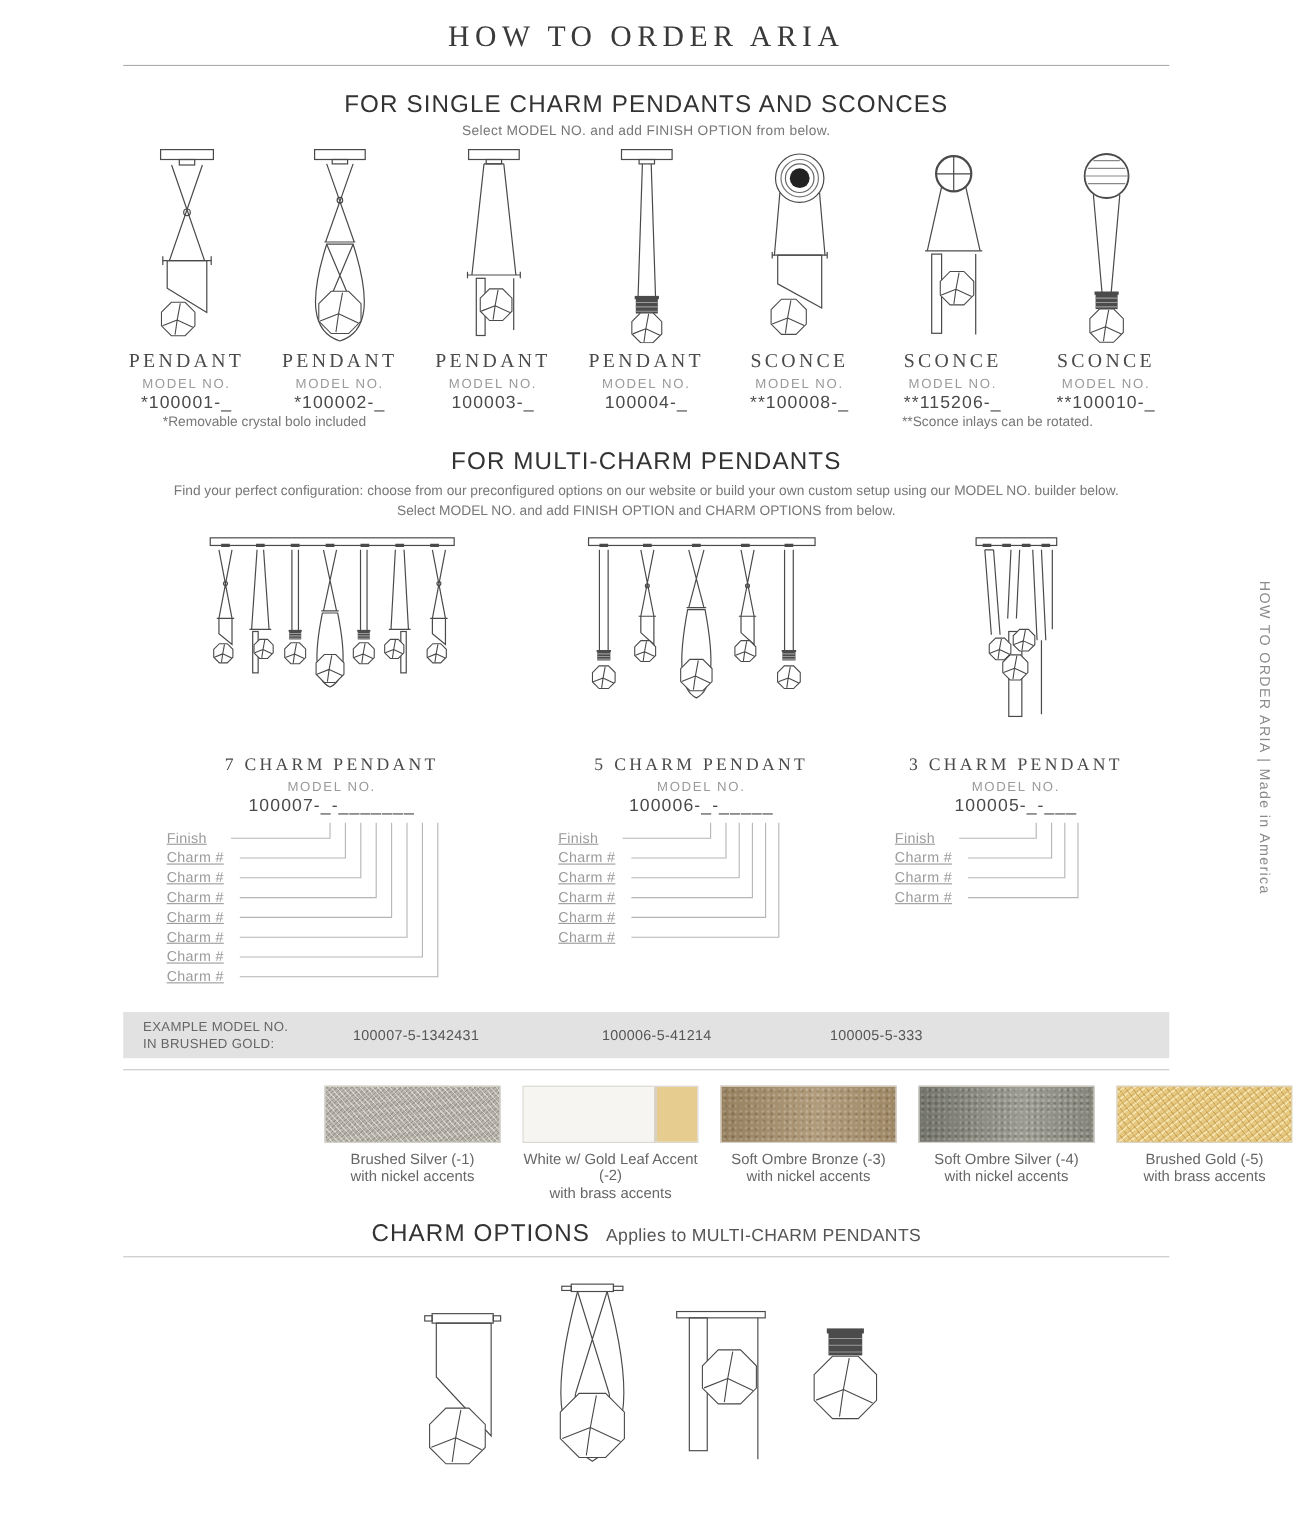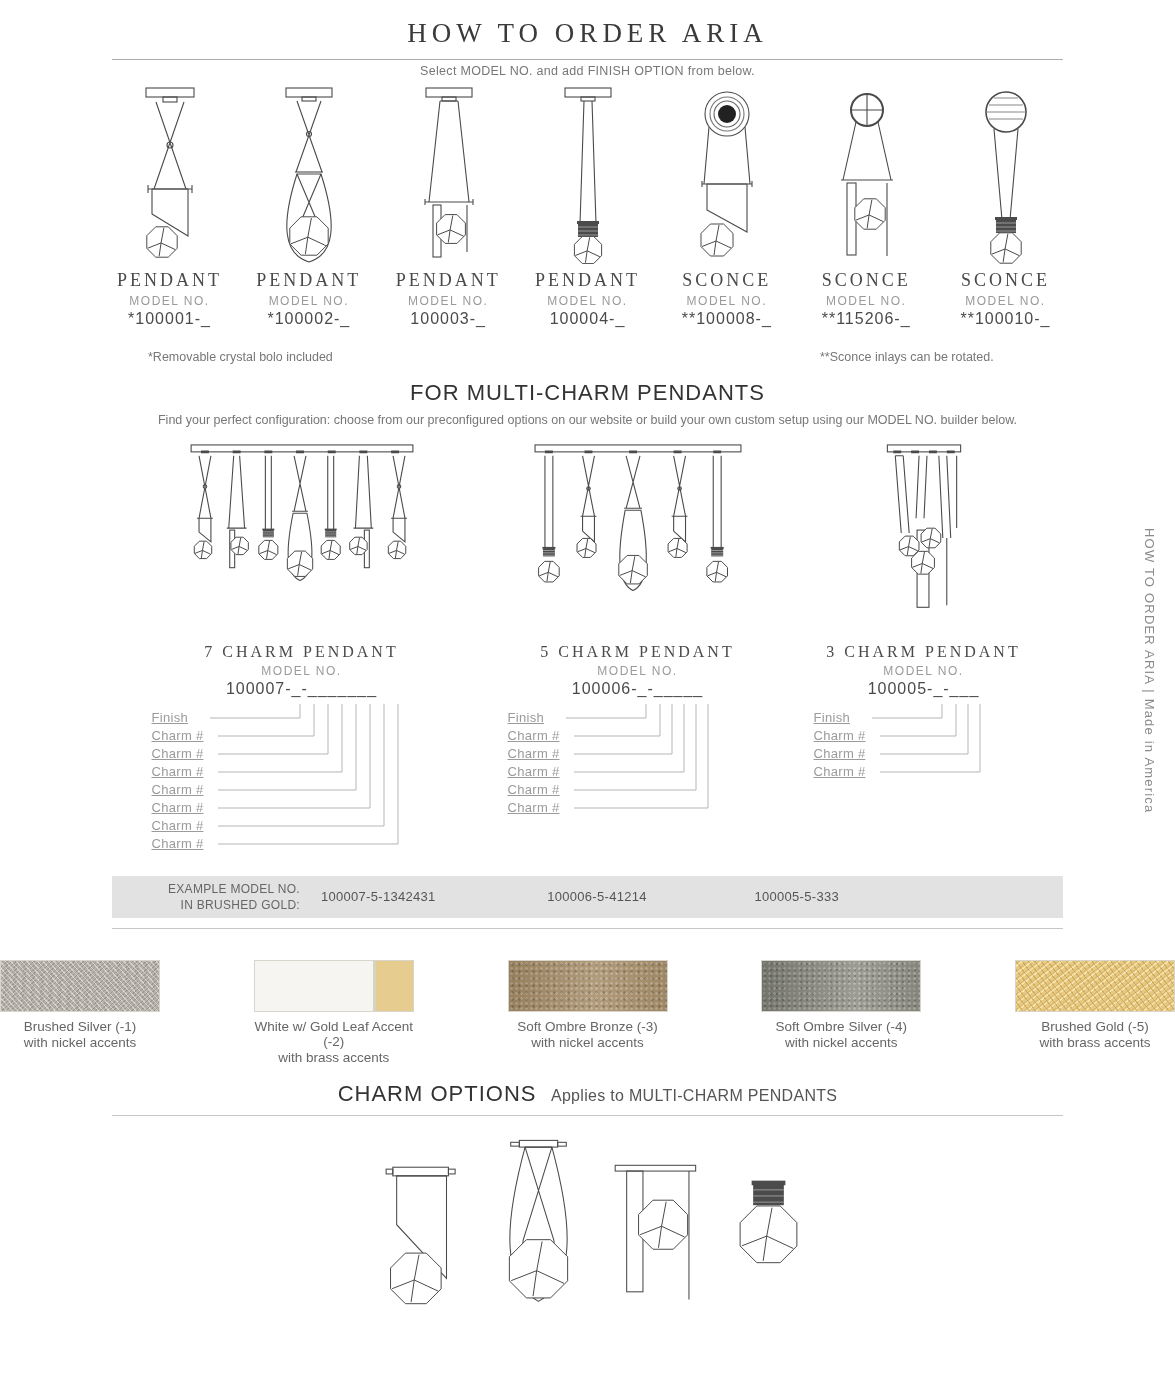--- a/index.html
+++ b/index.html
@@ -118,6 +118,7 @@
   <div class="rule"></div>
 
   <section>
+    <h2 class="sec-head">FOR SINGLE CHARM PENDANTS AND SCONCES</h2>
     <div class="subnote">Select MODEL NO. and add FINISH OPTION from below.</div>
 
     <div class="products-row">

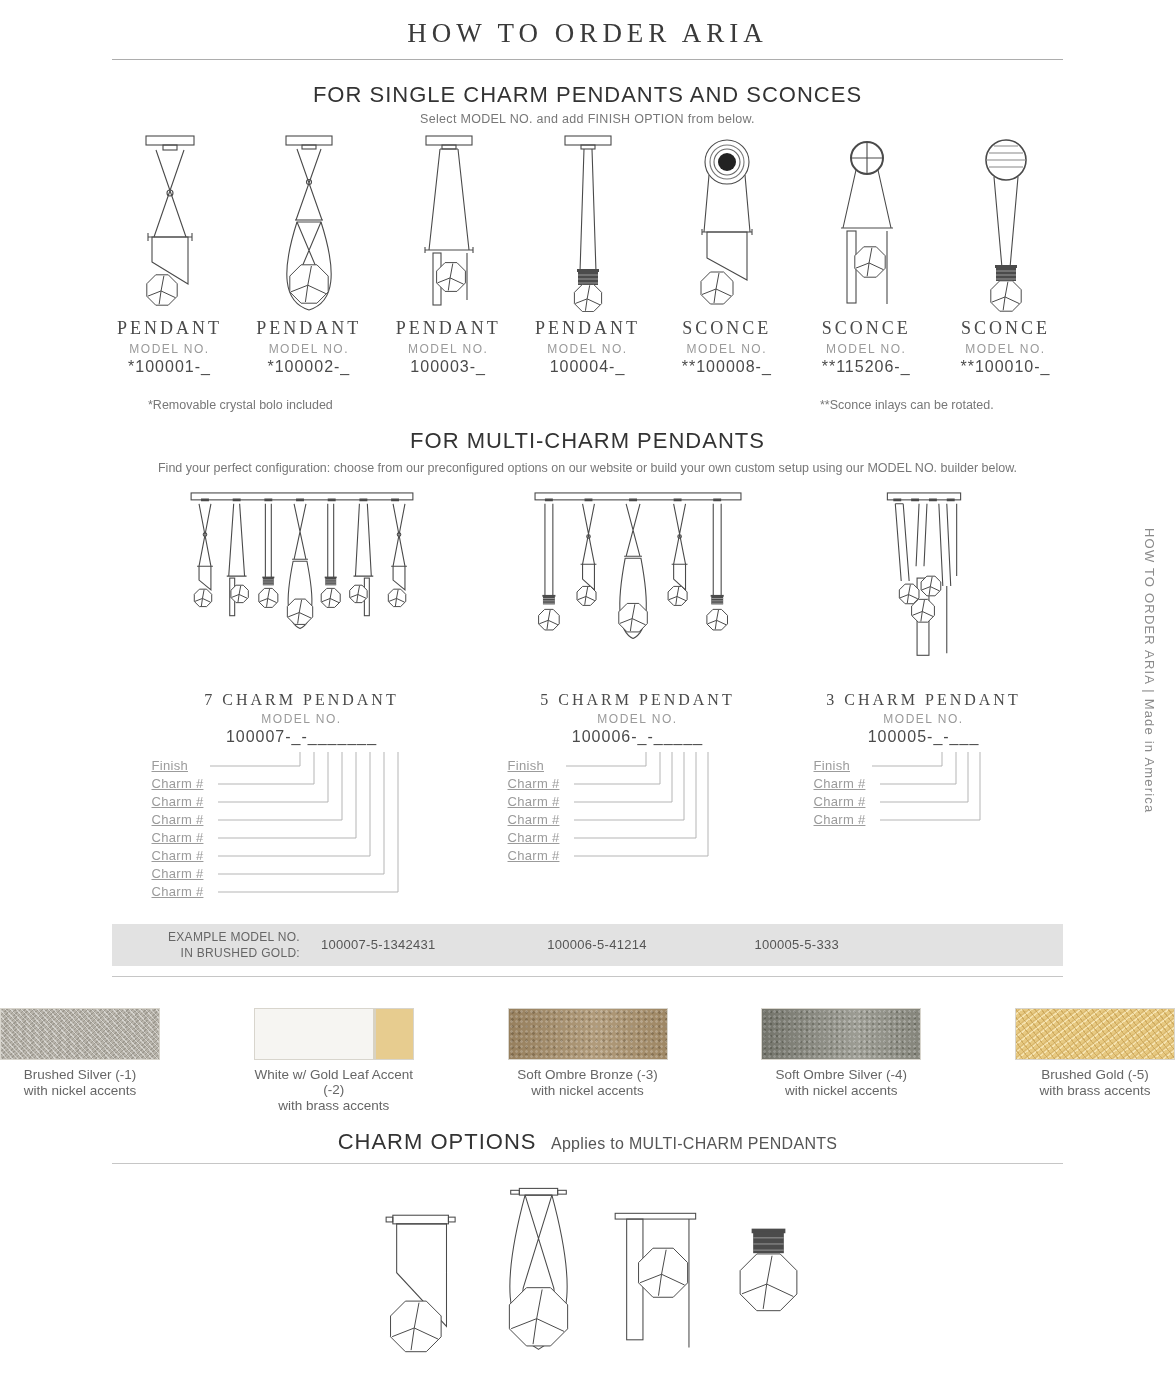--- a/index.html
+++ b/index.html
@@ -31,7 +31,7 @@
   .mlabel { font-size:12px; letter-spacing:1.5px; color:#9a9a9a; margin-top:3px; }
   .mno { font-size:16px; letter-spacing:1px; color:#4a4a4a; margin-top:2px; }
 
-  .footnotes-row { position:relative; height:20px; margin-top:22px; font-size:12.5px; color:#777; }
+  .footnotes-row { position:relative; height:20px; margin-top:0; font-size:12.5px; color:#777; }
   .fn-left { position:absolute; left:148px; }
   .fn-right { position:absolute; left:820px; }
 

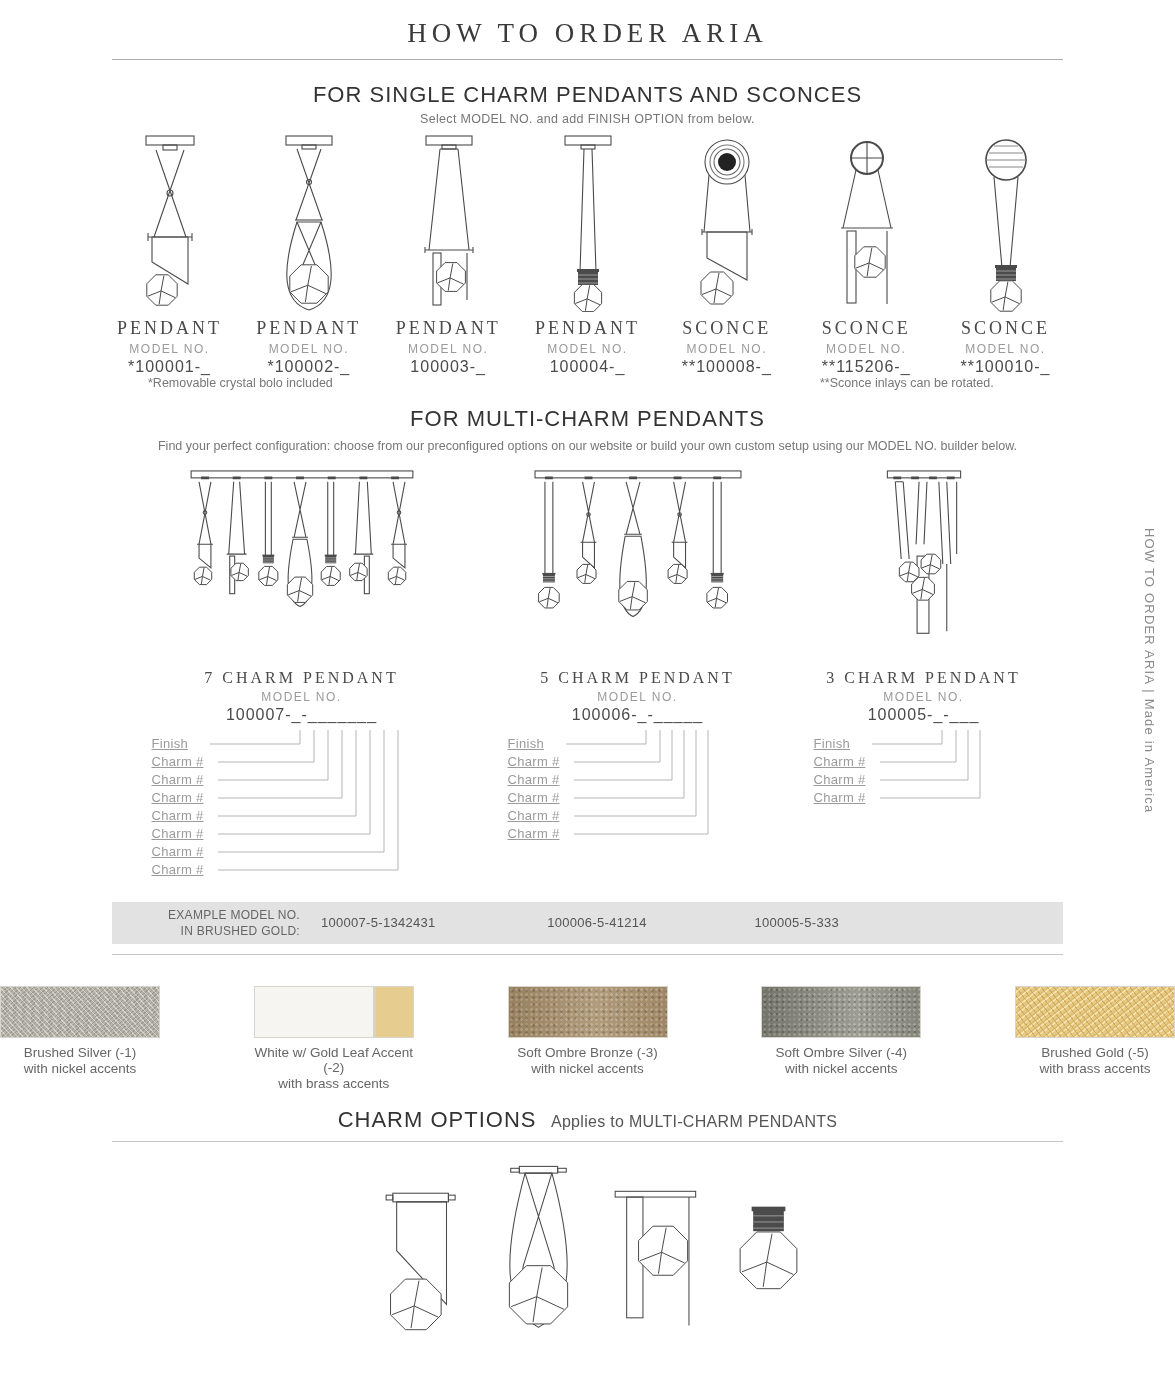--- a/index.html
+++ b/index.html
@@ -265,6 +265,7 @@
     <h2 class="sec-head" style="margin-top:10px">FOR MULTI-CHARM PENDANTS</h2>
     <div class="multi-desc">
       <div>Find your perfect configuration: choose from our preconfigured options on our website or build your own custom setup using our MODEL NO. builder below.</div>
+      <div>Select MODEL NO. and add FINISH OPTION and CHARM OPTIONS from below.</div>
     </div>
 
     <div class="multi-row">

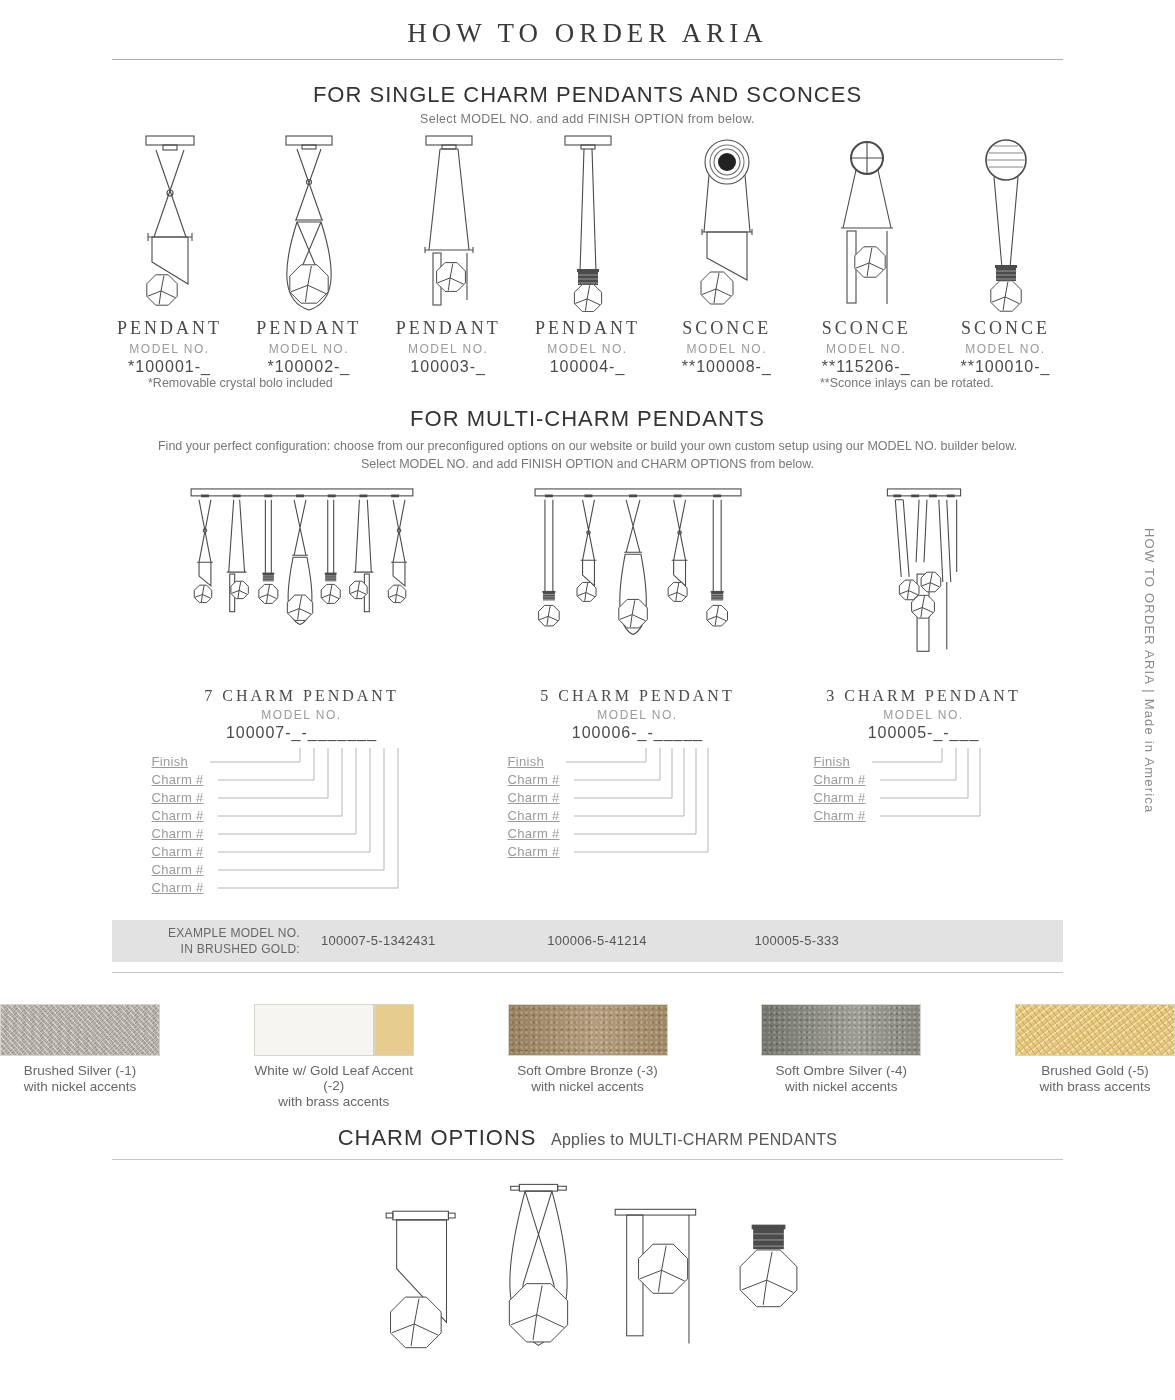--- a/index.html
+++ b/index.html
@@ -48,7 +48,7 @@
   .example-bar {
     position:relative; margin:14px 112px 0 112px; height:42px; background:#e2e2e2;
   }
-  .ex-label { position:absolute; left:28px; top:6px; width:160px; text-align:right;
+  .ex-label { position:absolute; left:18px; top:6px; width:160px; text-align:left;
     font-size:12px; color:#666; line-height:1.3; letter-spacing:.3px; }
   .ex-code { position:absolute; top:13px; font-size:13px; color:#555; letter-spacing:.3px; transform:translateX(-50%); }
   .ex-code.c0 { left:28%; } .ex-code.c1 { left:51%; } .ex-code.c2 { left:72%; }

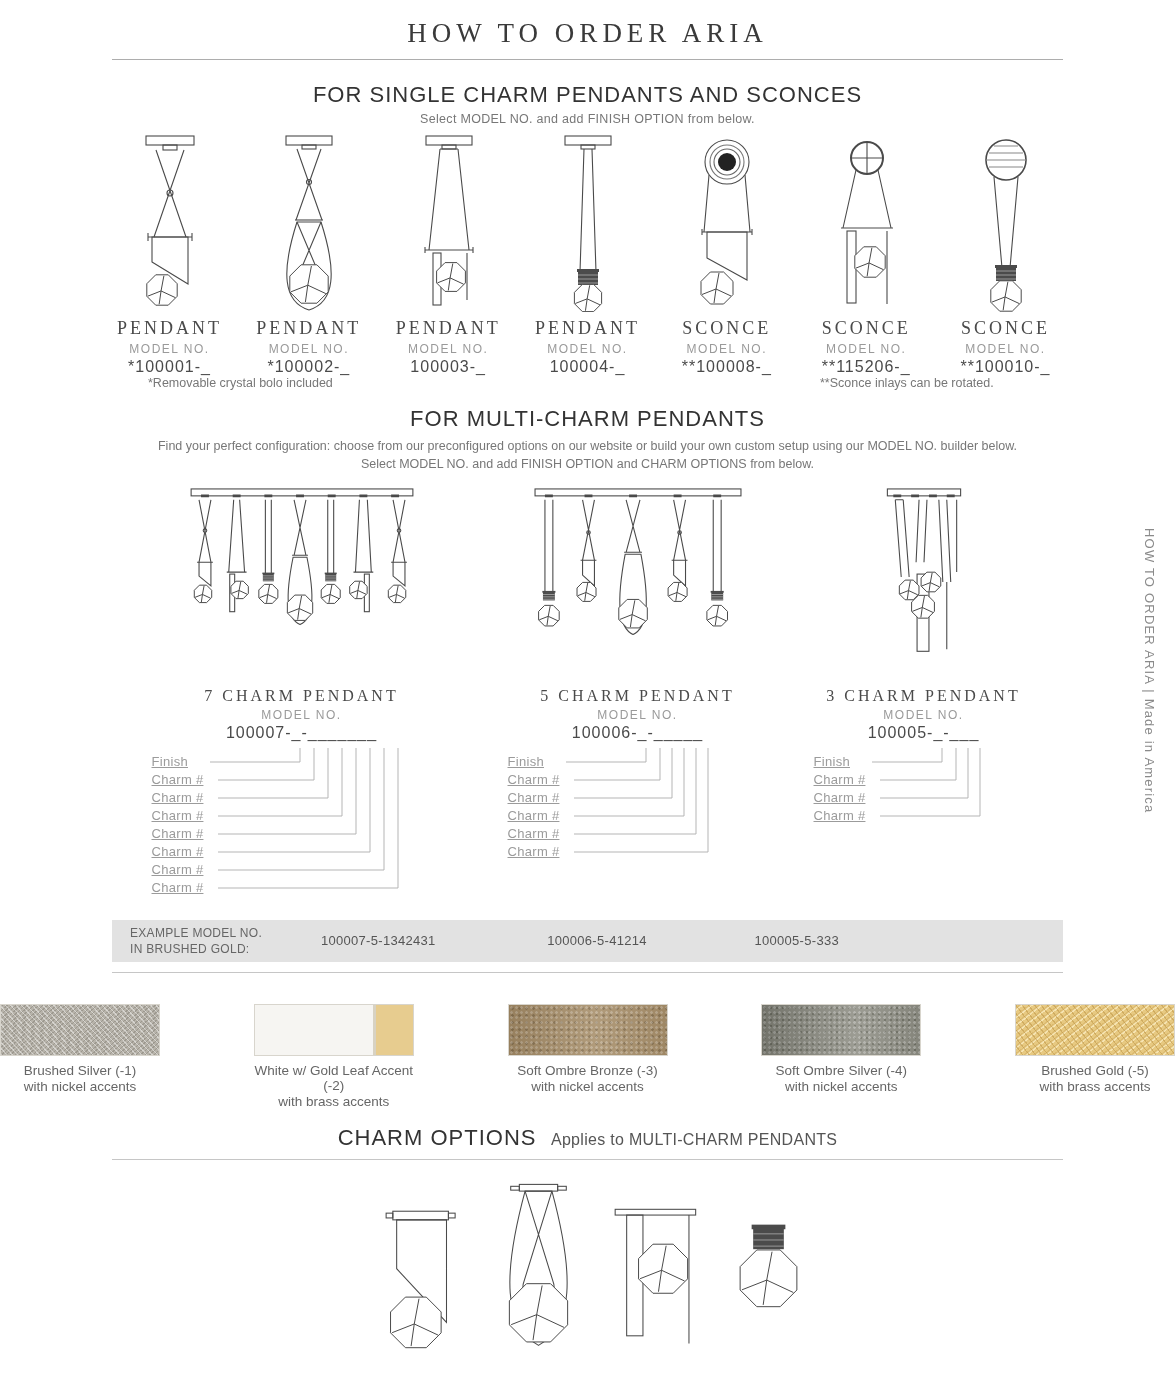--- a/index.html
+++ b/index.html
@@ -55,7 +55,7 @@
 
   
   .finish-head { margin-top:18px; }
-  .finish-row { display:flex; justify-content:space-between; gap:44px; margin-top:31px; }
+  .finish-row { display:flex; justify-content:flex-end; gap:20px; margin-top:14px; }
   .finish { width:160px; text-align:center; }
   .swatch { width:160px; height:52px; border:1px solid #d8d5cd; }
   .f-name { font-size:13.5px; color:#666; margin-top:7px; }

